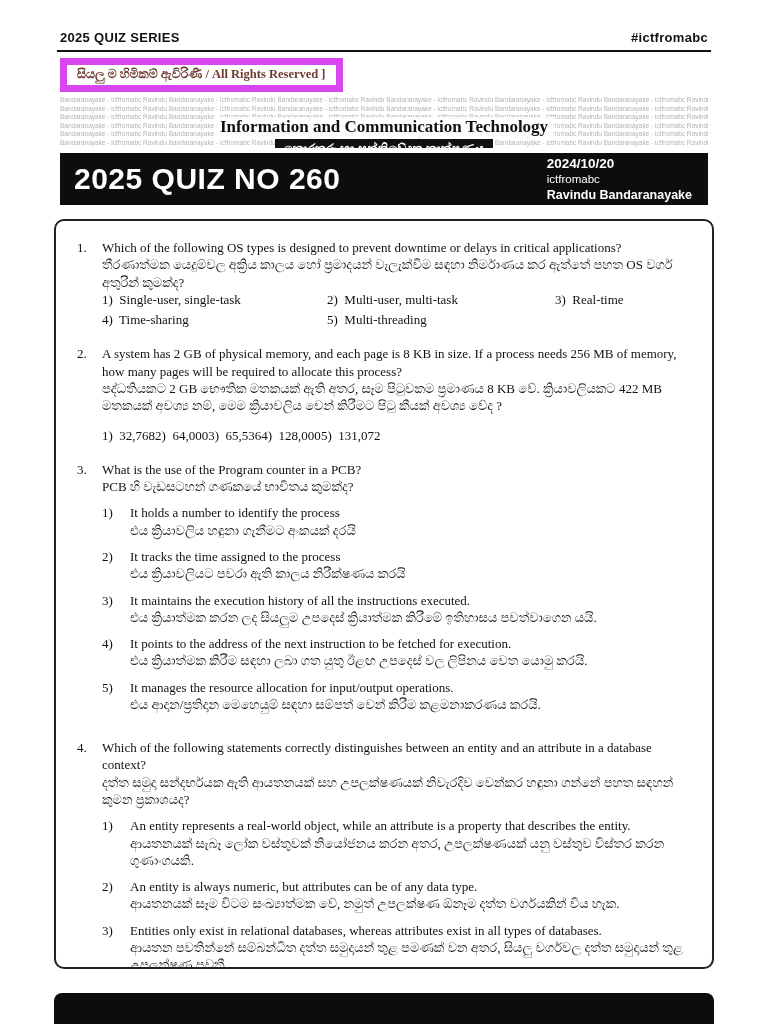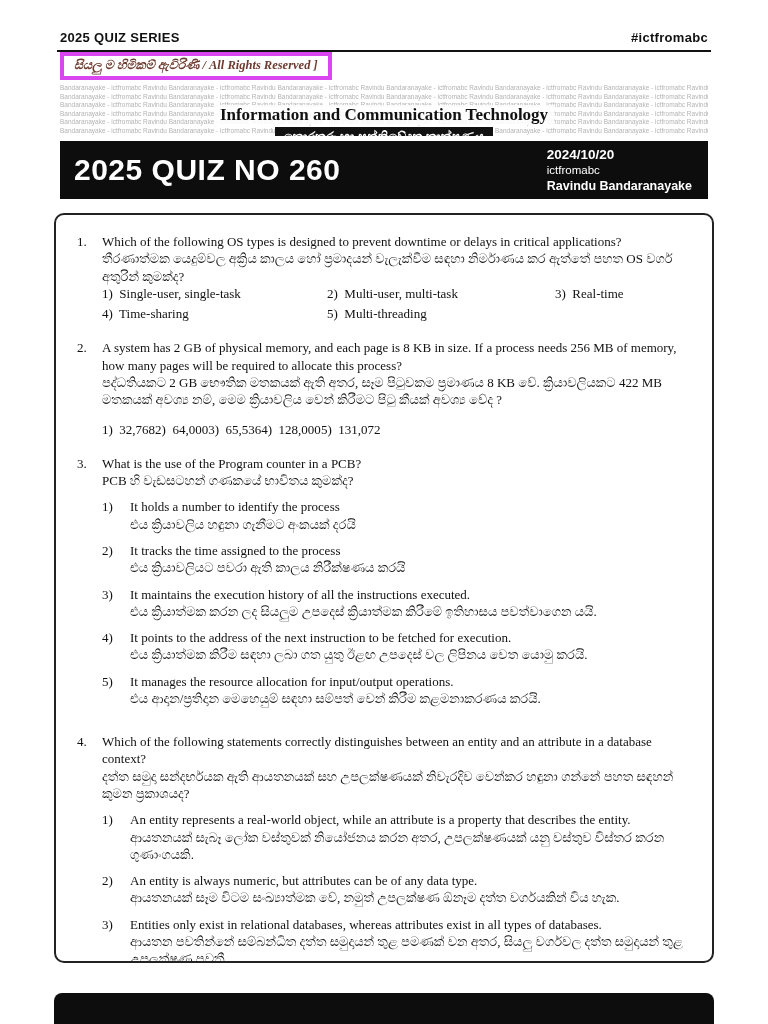--- a/index.html
+++ b/index.html
@@ -28,11 +28,10 @@
   }
   .rights-box {
     display: inline-block;
-    margin: 0 0 0 60px;
-    border: 4px solid #d946ef;
+    margin: 6px 0 0 60px;
+    border: 7px solid #d946ef;
     padding: 2px 10px 3px 10px;
     font-size: 12.5px;
-    font-style: italic;
     font-weight: bold;
     color: #6d3a2e;
   }

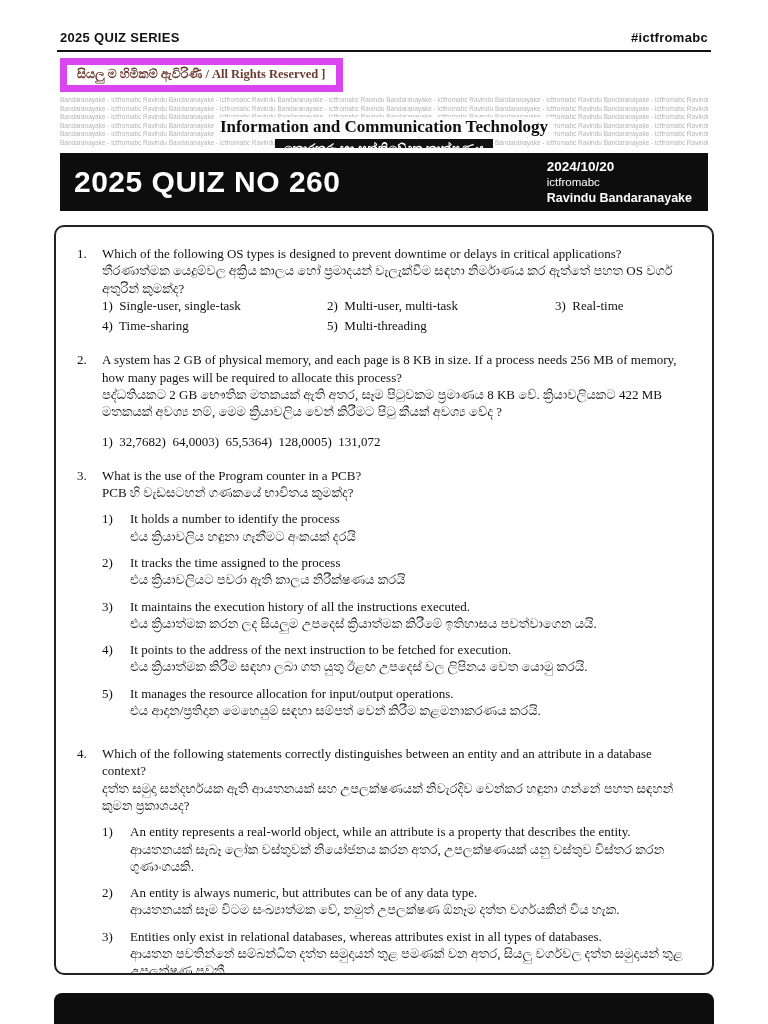--- a/index.html
+++ b/index.html
@@ -81,7 +81,7 @@
     margin: 5px 60px 0 60px;
     background: #0d0d0d;
     color: #fff;
-    height: 58px;
+    height: 52px;
     display: flex;
     justify-content: space-between;
     align-items: center;

